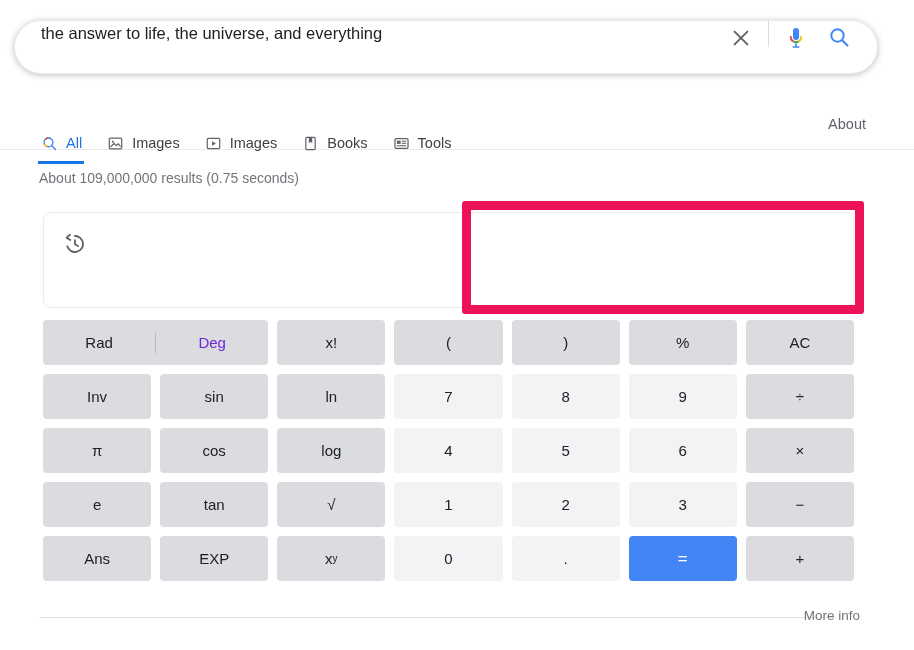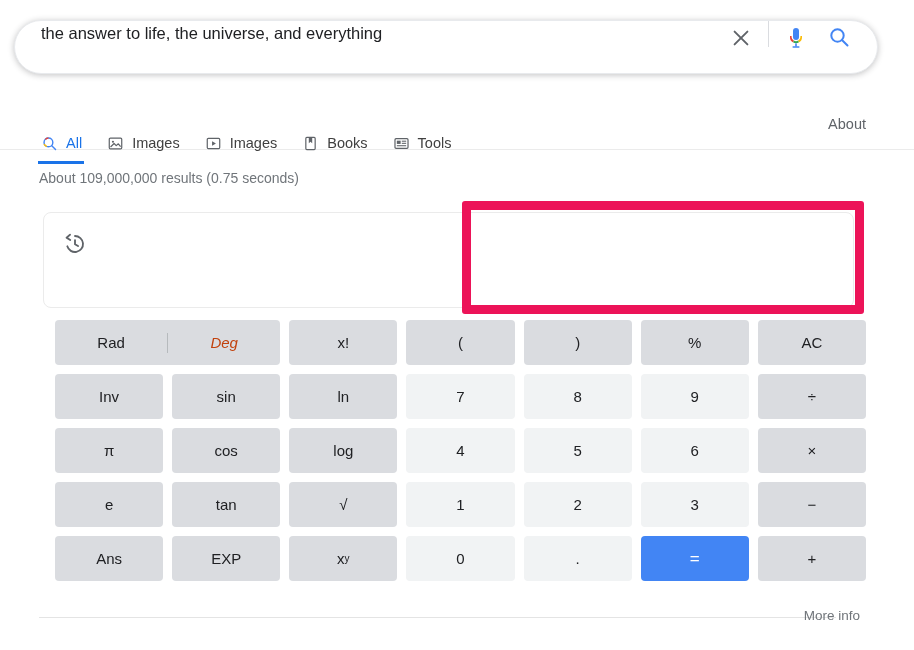--- a/index.html
+++ b/index.html
@@ -186,7 +186,7 @@
   
   .keypad {
     position: absolute;
-    left: 55px;
+    left: 43px;
     top: 320px;
     width: 811px;
     display: grid;

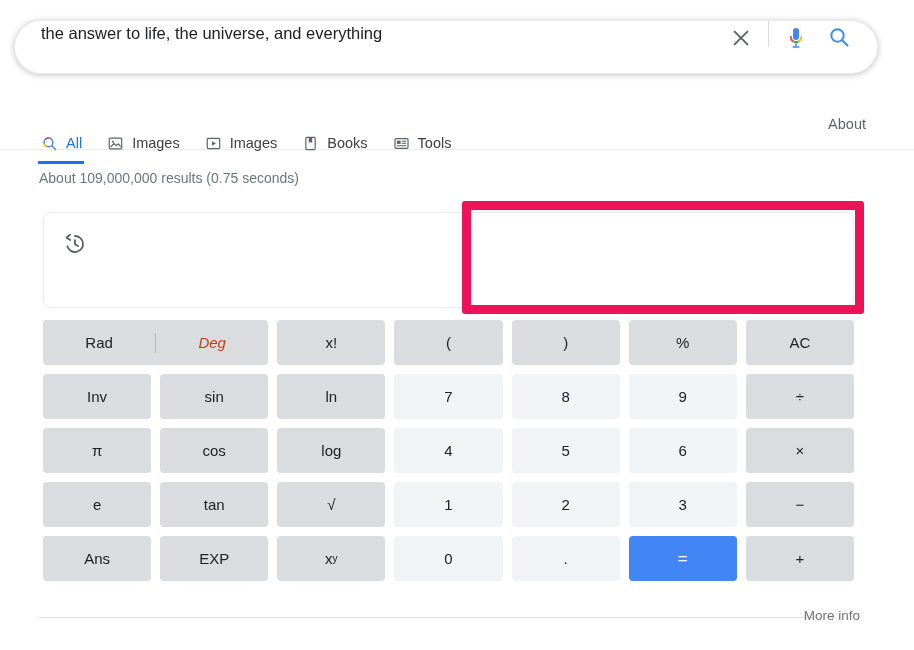--- a/index.html
+++ b/index.html
@@ -227,7 +227,7 @@
     color: #202124;
     cursor: pointer;
   }
-  .toggle-key .seg.inactive { color: #c2410c; font-style: italic; }
+  .toggle-key .seg.inactive { color: #6d28d9; }
   .toggle-key .seg-divider {
     width: 1px;
     height: 20px;

